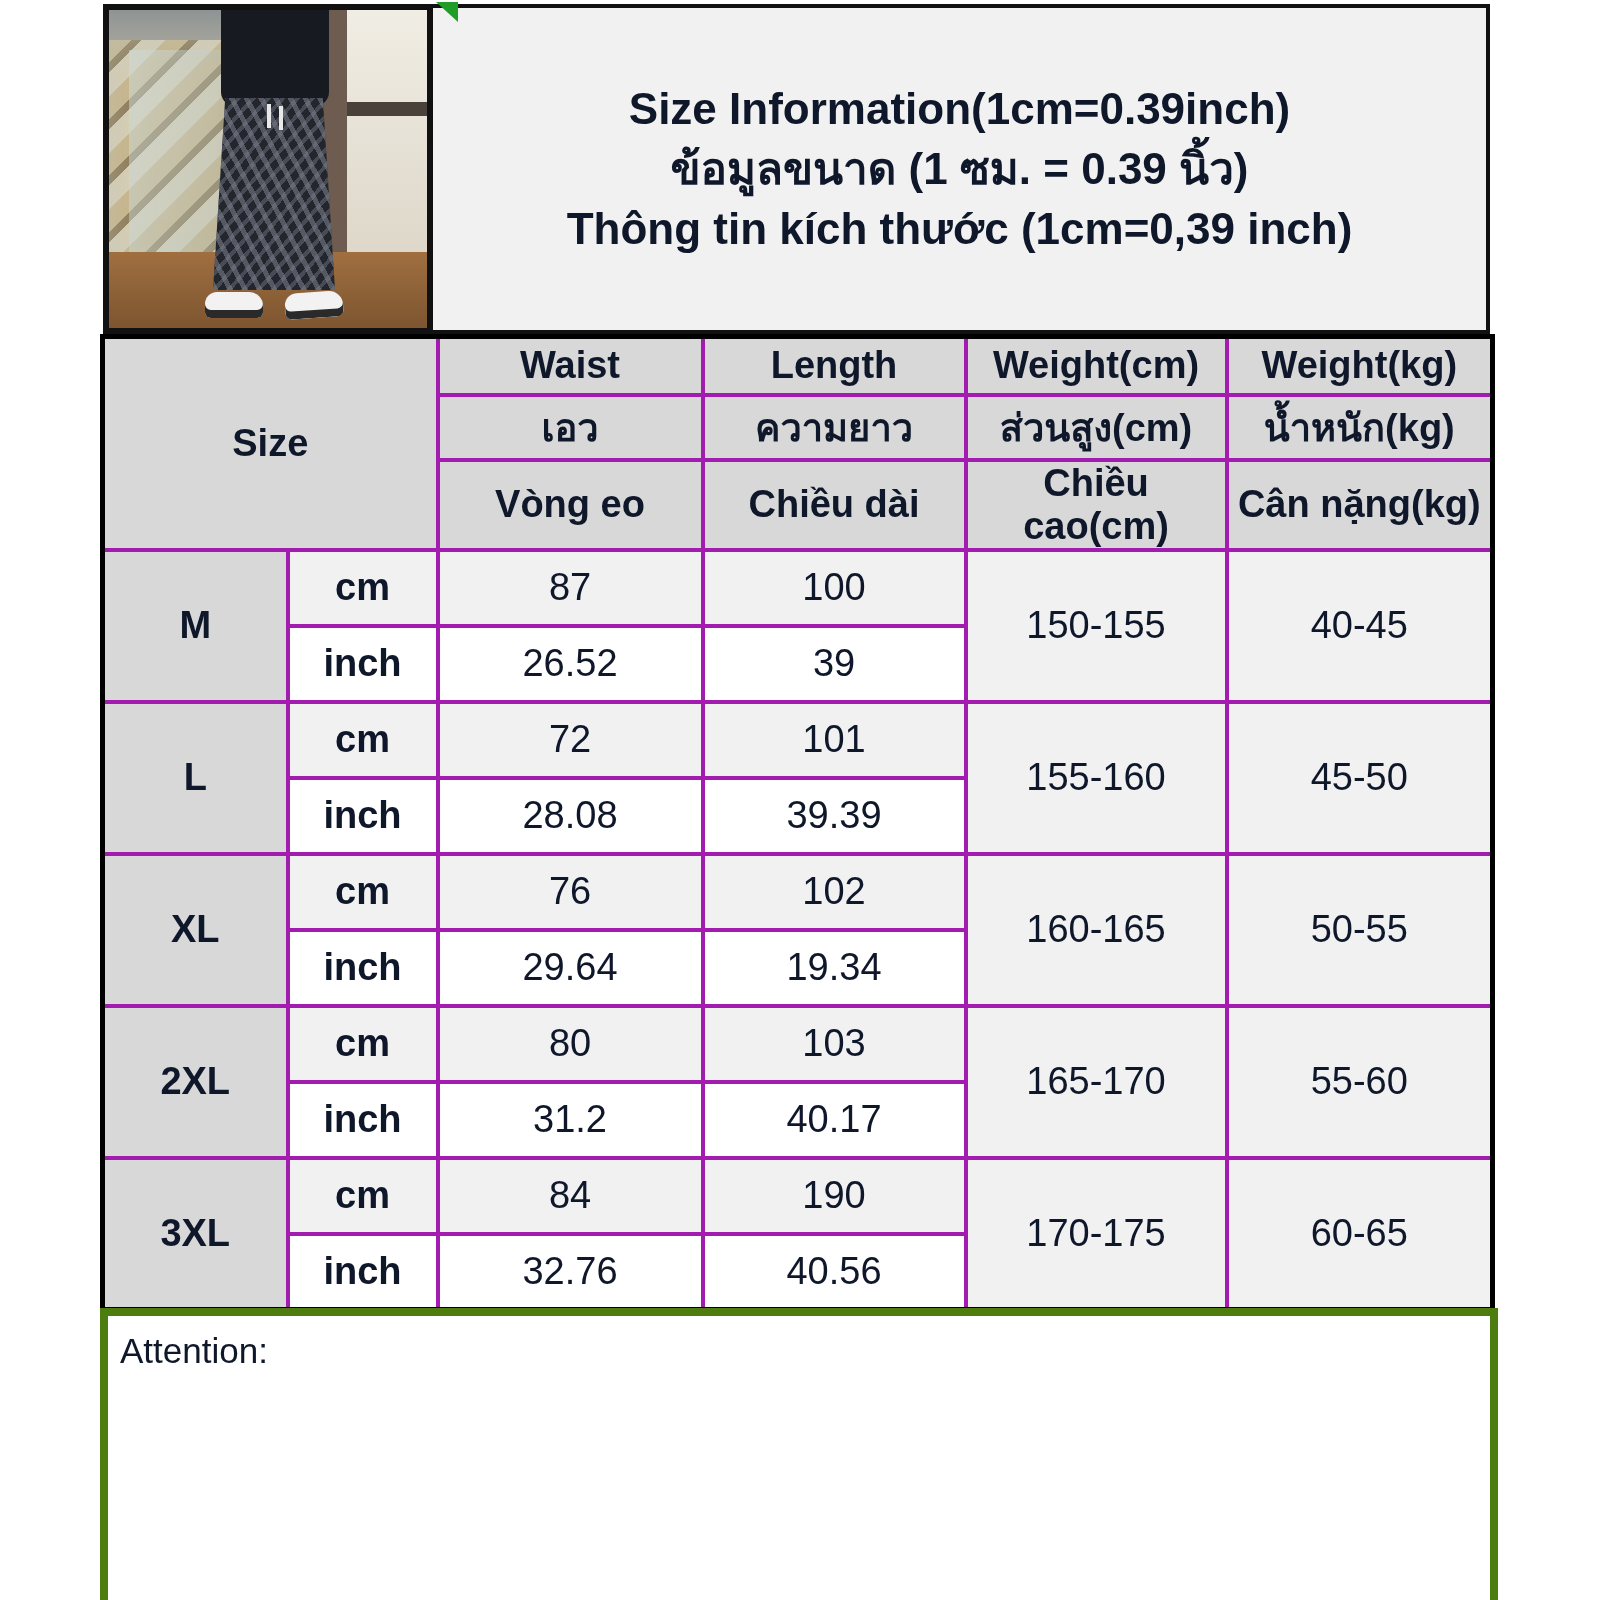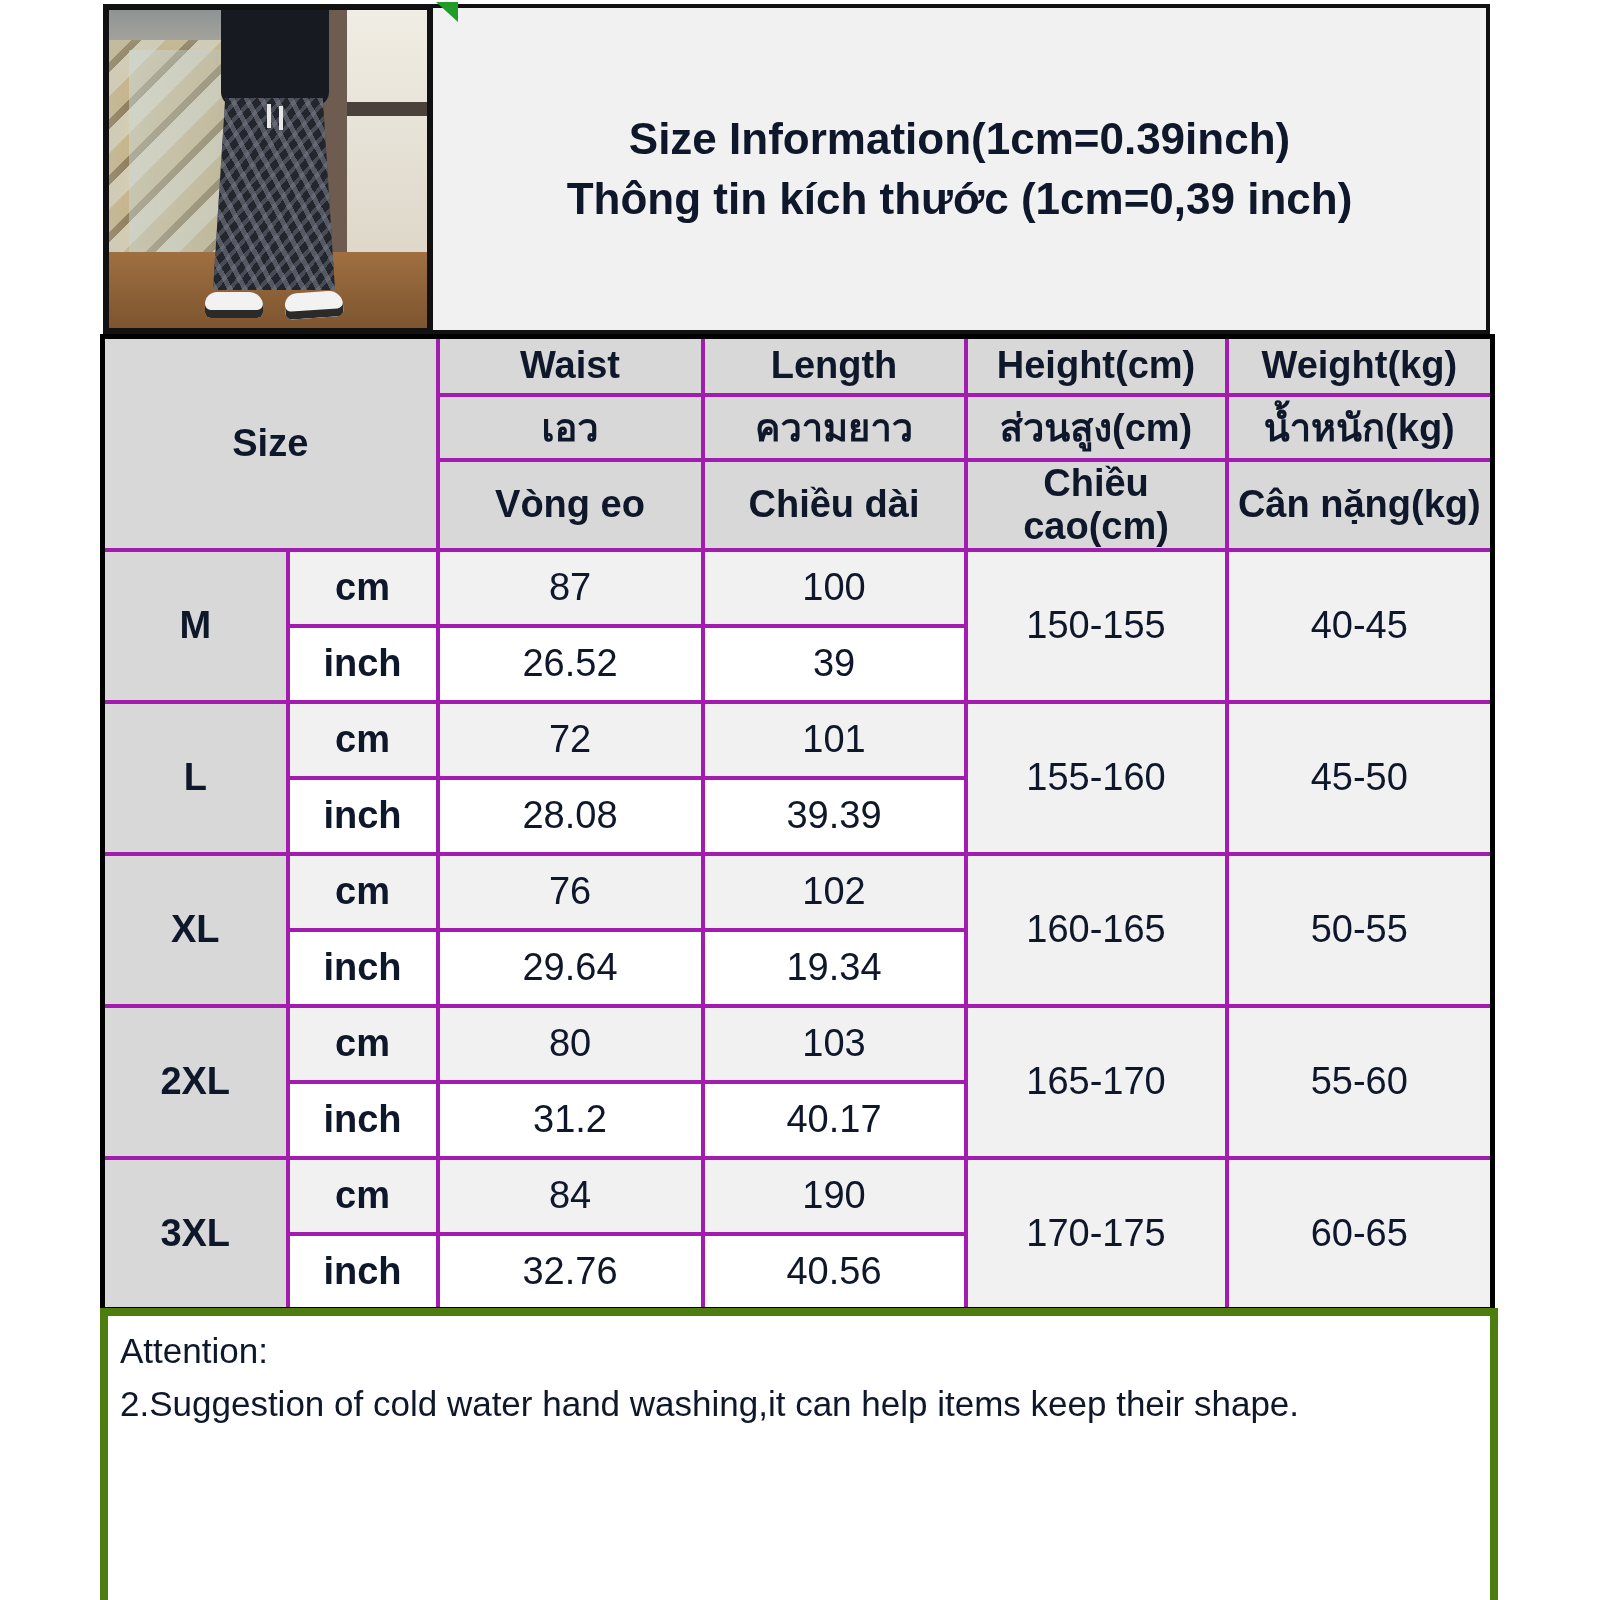--- a/index.html
+++ b/index.html
@@ -102,6 +102,7 @@
 
   <div class="title-box">
     <div class="tline">Size Information(1cm=0.39inch)</div>
+    <div class="tline">ข้อมูลขนาด (1 ซม. = 0.39 นิ้ว)</div>
     <div class="tline">Thông tin kích thước (1cm=0,39 inch)</div>
   </div>
 

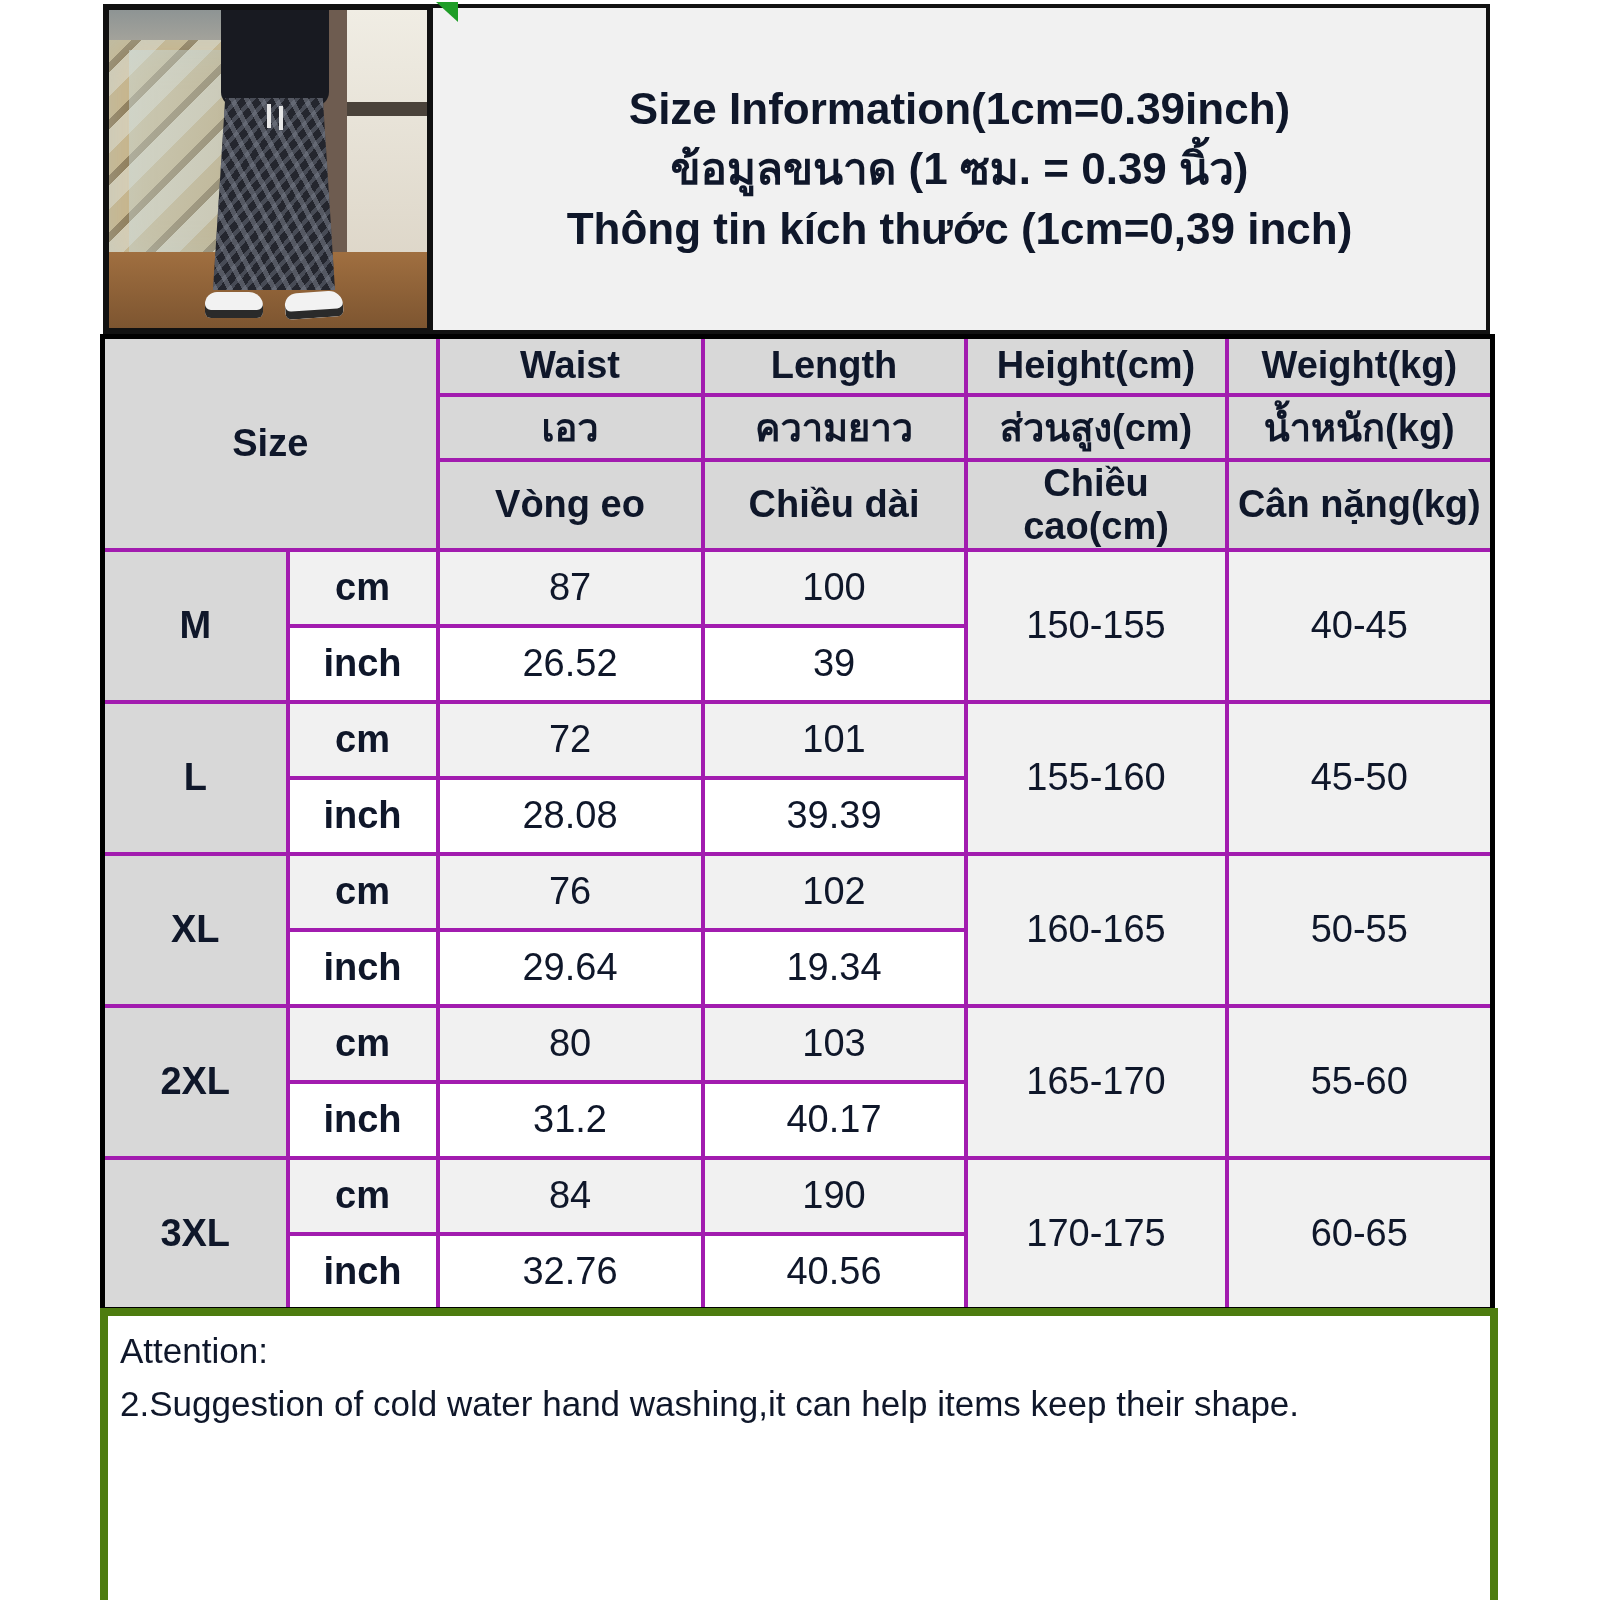--- a/index.html
+++ b/index.html
@@ -122,7 +122,7 @@
           <td class="size-cell" rowspan="3" colspan="2">Size</td>
           <th class="hdr">Waist</th>
           <th class="hdr">Length</th>
-          <th class="hdr">Height(cm)</th>
+          <th class="hdr">Weight(cm)</th>
           <th class="hdr">Weight(kg)</th>
         </tr>
         <tr>

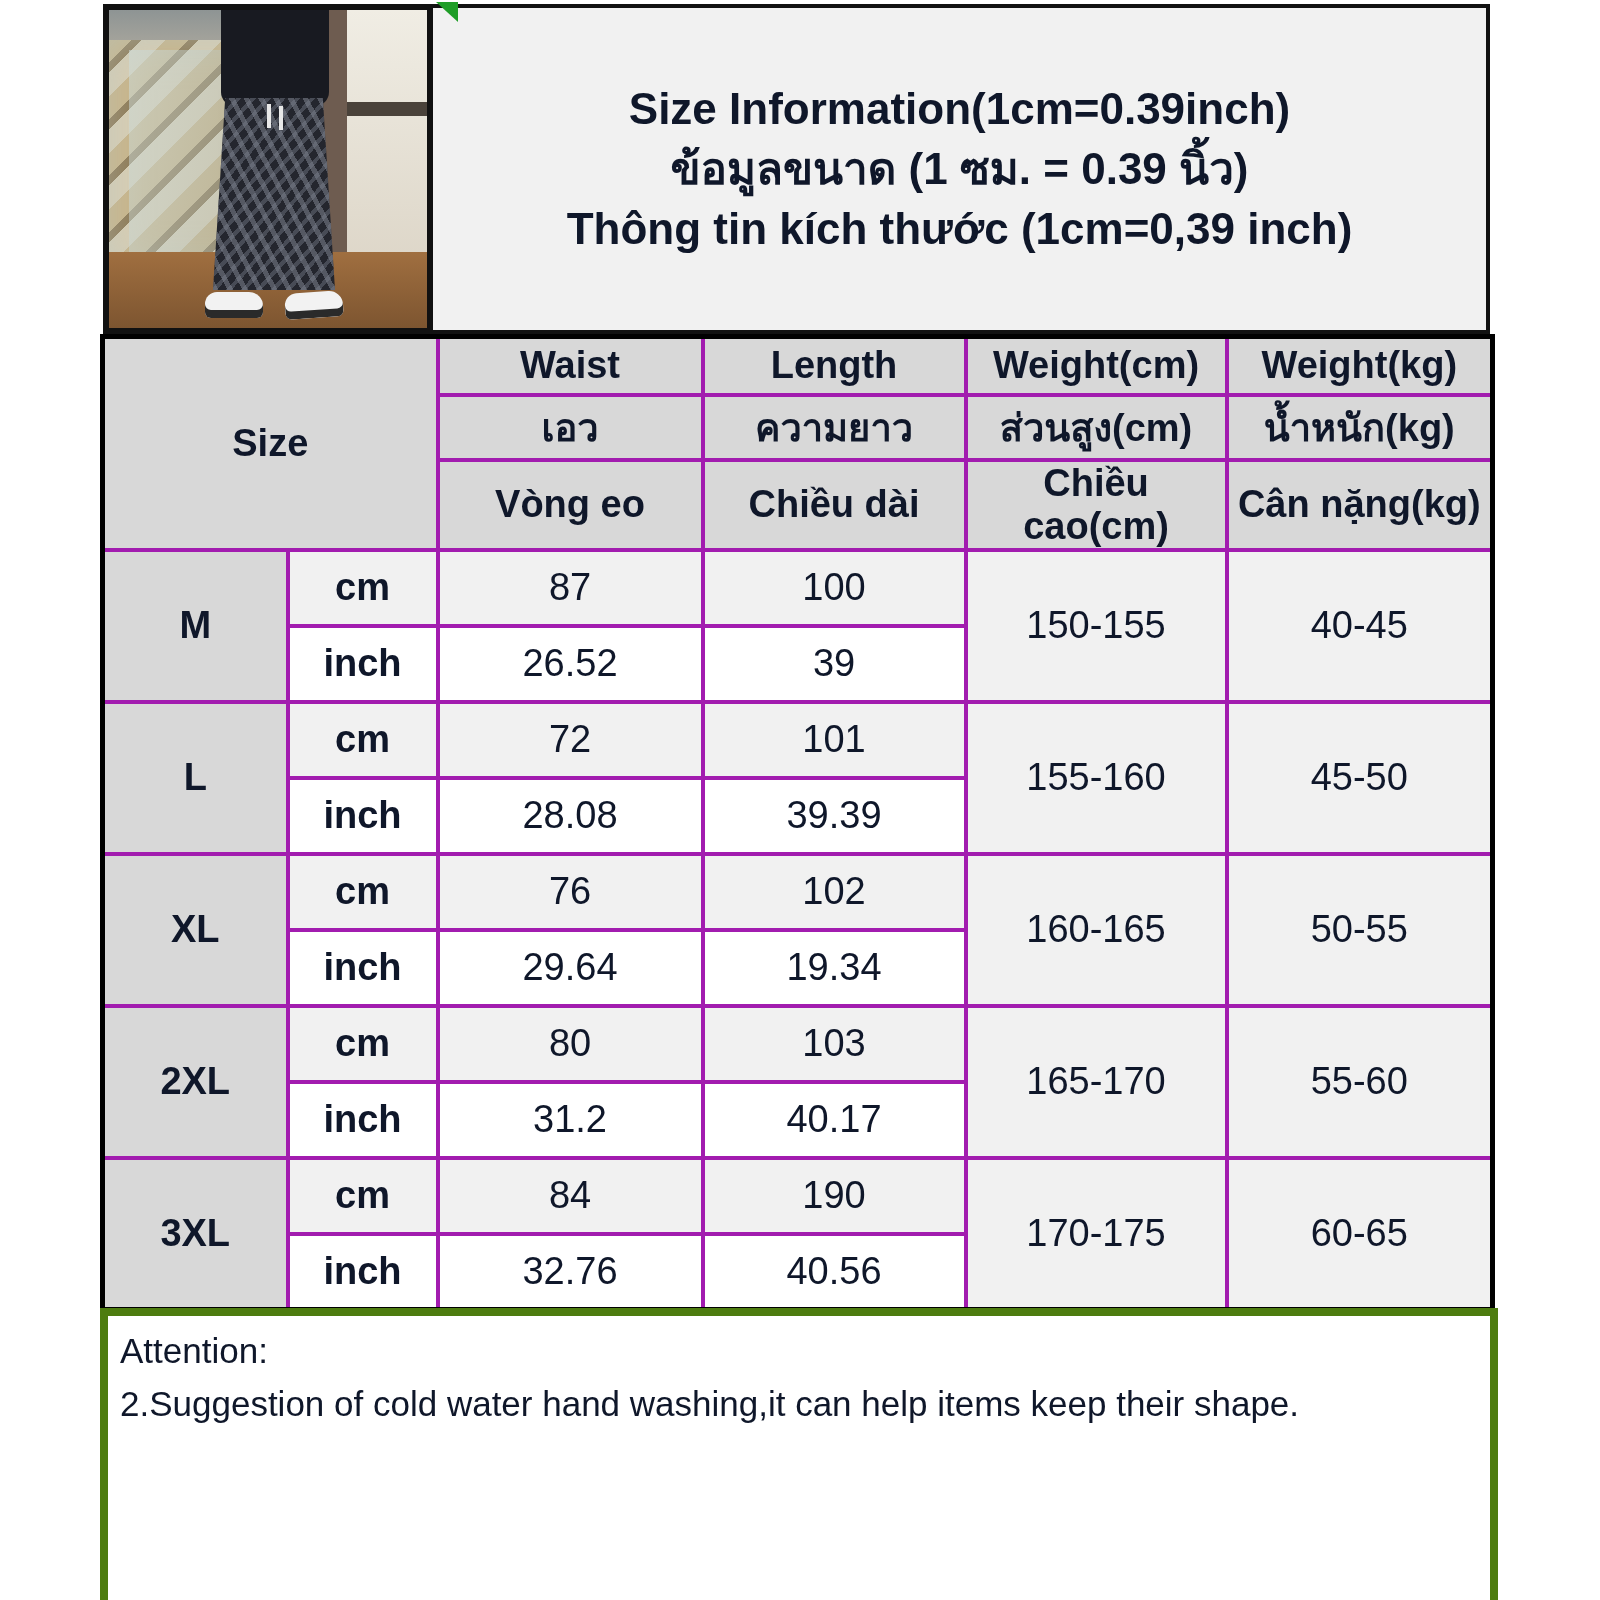--- a/index.html
+++ b/index.html
@@ -214,7 +214,6 @@
 
     <div class="attention">
       <div class="para">Attention:</div>
-      <div class="para">2.Suggestion of cold water hand washing,it can help items keep their shape.</div>
     </div>
   </div>
 

